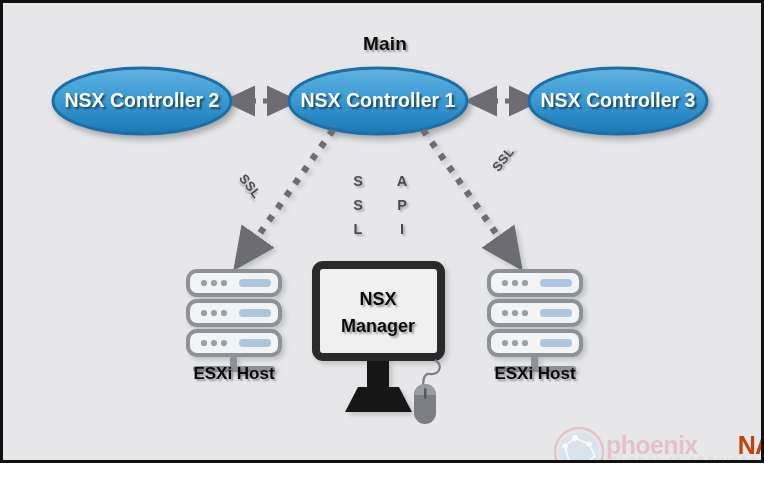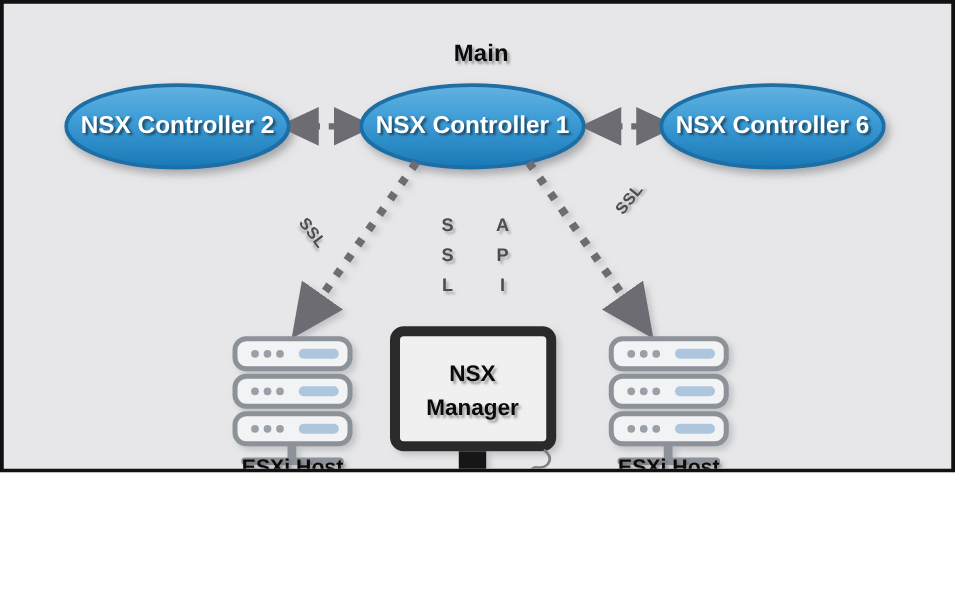--- a/index.html
+++ b/index.html
@@ -10,7 +10,7 @@
   #canvas {
     position: relative;
     width: 764px;
-    height: 378px;
+    height: 463px;
     background: #e7e7e9;
     box-sizing: border-box;
     border: 3px solid #111111;

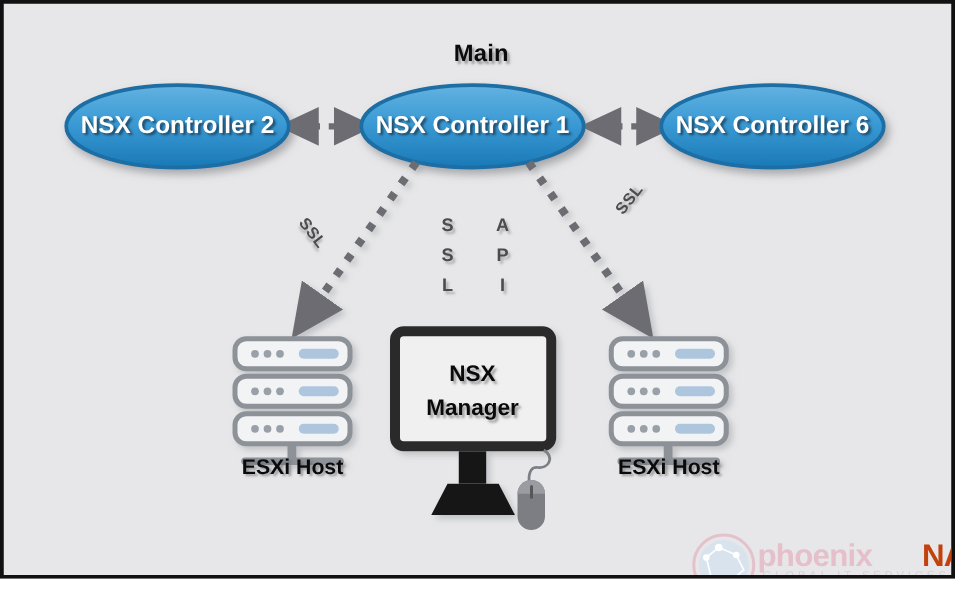--- a/index.html
+++ b/index.html
@@ -232,7 +232,7 @@
 
   <div class="txt node-label" id="node-label-2">NSX Controller 2</div>
   <div class="txt node-label" id="node-label-1">NSX Controller 1</div>
-  <div class="txt node-label" id="node-label-3">NSX Controller 6</div>
+  <div class="txt node-label" id="node-label-3">NSX Controller 3</div>
 
   <div class="txt ssl-diag" id="ssl-left">SSL</div>
   <div class="txt ssl-diag" id="ssl-right">SSL</div>

